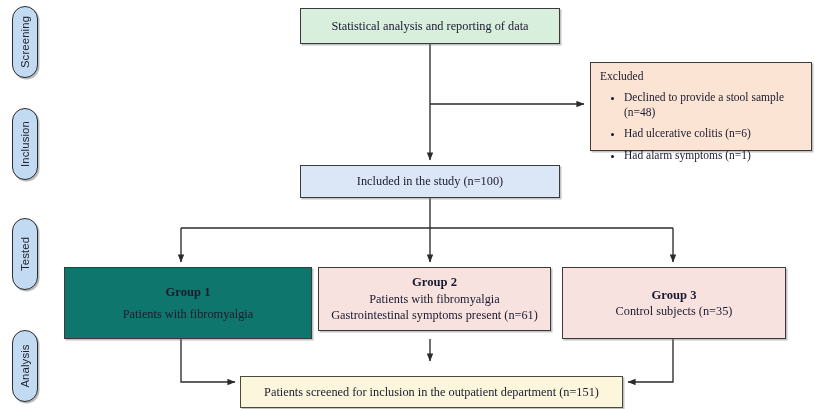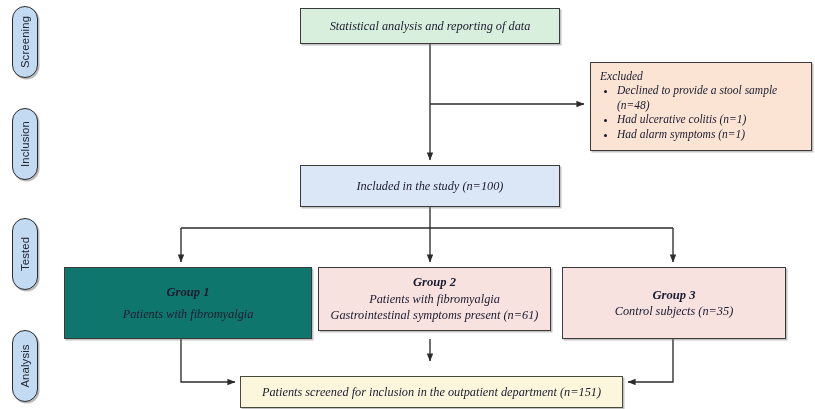--- a/index.html
+++ b/index.html
@@ -39,7 +39,6 @@
     font-size: 12.3px;
     line-height: 1.32;
     z-index: 2;
-    font-style: italic;
   }
   .node .ttl {
     font-weight: bold;

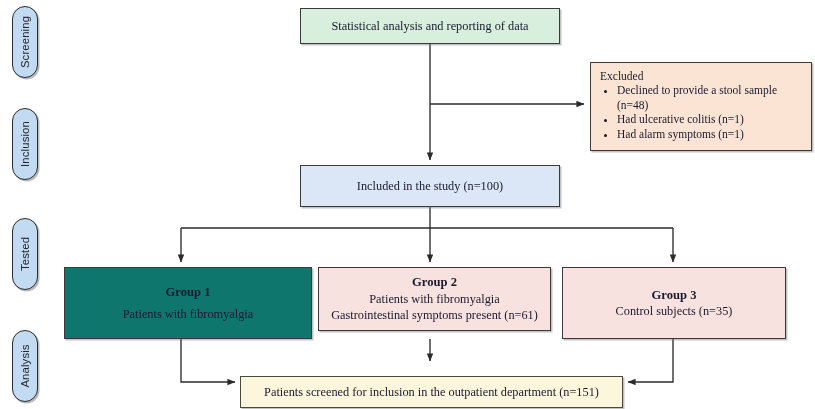--- a/index.html
+++ b/index.html
@@ -64,7 +64,7 @@
     padding-left: 17px;
     list-style: disc;
   }
-  #box-excl li { margin: 0; padding: 0; }
+  #box-excl li { margin: 7px; padding: 0; }
 
   #box-g1 { left: 64px;  top: 267px; width: 248px; height: 72px; background: #0f766e; }
   #box-g2 { left: 318px; top: 267px; width: 233px; height: 64px; background: #f7e2e0; }

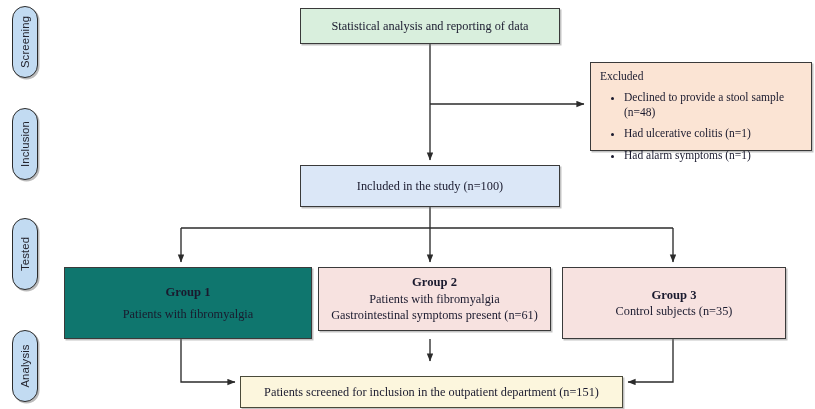--- a/index.html
+++ b/index.html
@@ -154,7 +154,7 @@
     <span class="hd">Excluded</span>
     <ul>
       <li>Declined to provide a stool sample (n=48)</li>
-      <li>Had ulcerative colitis (n=1)</li>
+      <li>Had ulcerative colitis (n=6)</li>
       <li>Had alarm symptoms (n=1)</li>
     </ul>
   </div>

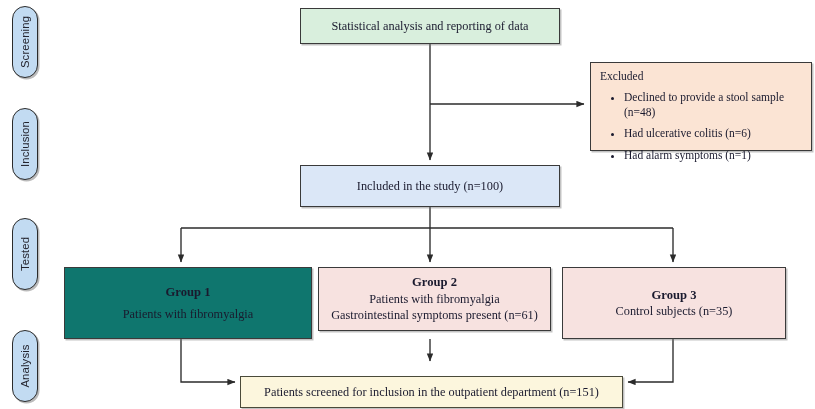--- a/index.html
+++ b/index.html
@@ -47,7 +47,7 @@
   .node .ln { display: block; white-space: nowrap; }
 
   #box-stat   { left: 300px; top: 8px;   width: 260px; height: 36px; background: #d9efdd; }
-  #box-incl   { left: 300px; top: 165px; width: 260px; height: 42px; background: #dbe7f7; }
+  #box-incl   { left: 300px; top: 165px; width: 260px; height: 33px; background: #dbe7f7; }
   #box-excl   {
     left: 590px; top: 62px; width: 222px; height: 89px;
     background: #fbe4d4;

